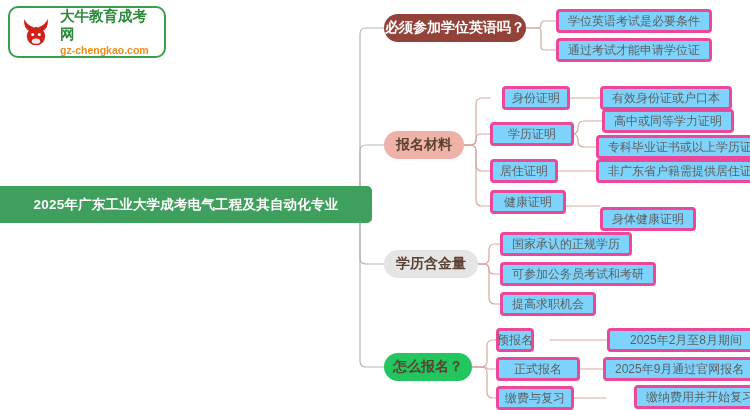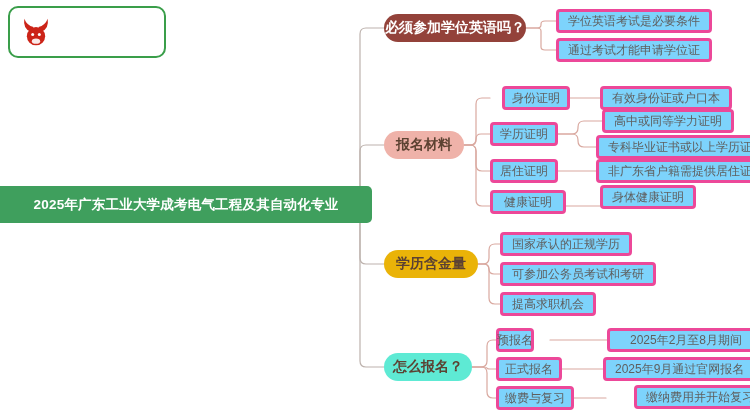--- a/index.html
+++ b/index.html
@@ -85,6 +85,10 @@
       <ellipse cx="20" cy="29" rx="5" ry="3.2" fill="#fff" opacity="0.9"></ellipse>
     </svg>
   </span>
+  <span class="logo-text">
+    <span class="logo-name">大牛教育成考网</span>
+    <span class="logo-url">gz-chengkao.com</span>
+  </span>
 </div>
 
 <div class="node root" style="background: rgb(63, 159, 93);">2025年广东工业大学成考电气工程及其自动化专业</div>

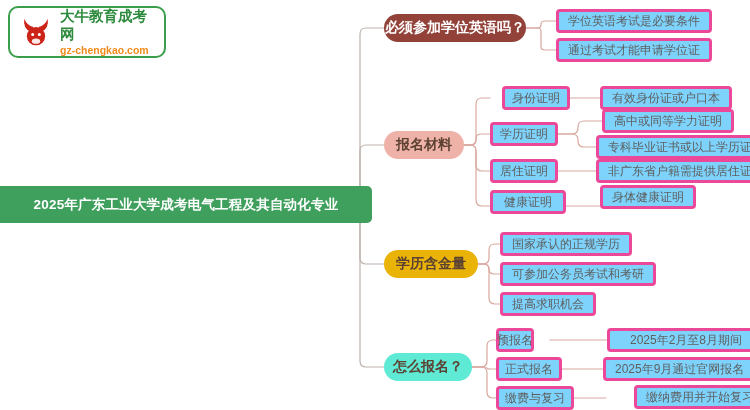--- a/index.html
+++ b/index.html
@@ -99,7 +99,7 @@
 
 <div class="node branch" style="left: 384px; top: 131px; width: 80px; background: rgb(239, 178, 169);">报名材料</div>
 <div class="node sub" style="left:490px;top:86px;width:68px;margin-left:12px;">身份证明</div>
-<div class="node sub" style="left:490px;top:122px;width:68px;">学历证明</div>
+<div class="node sub" style="left:490px;top:122px;width:84px;">学历证明</div>
 <div class="node sub" style="left:490px;top:159px;width:68px;">居住证明</div>
 <div class="node sub" style="left:490px;top:190px;width:76px;">健康证明</div>
 <div class="node leaf" style="left:600px;top:86px;text-align:center;">有效身份证或户口本</div>

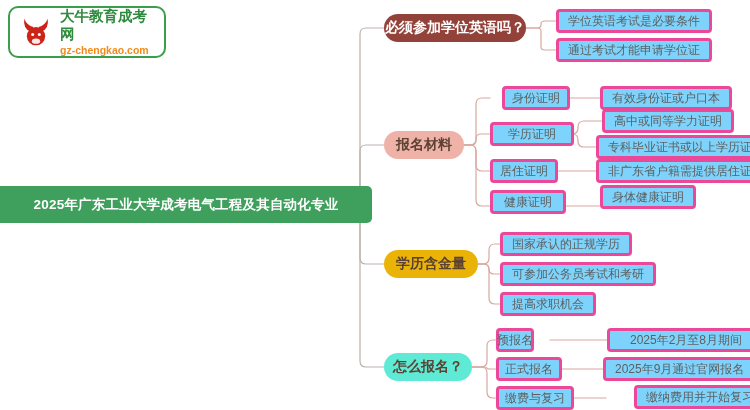--- a/index.html
+++ b/index.html
@@ -106,7 +106,7 @@
 <div class="node leaf" style="left:602px;top:109px;">高中或同等学力证明</div>
 <div class="node leaf" style="left:596px;top:135px;">专科毕业证书或以上学历证明</div>
 <div class="node leaf" style="left:596px;top:159px;">非广东省户籍需提供居住证</div>
-<div class="node leaf" style="left:600px;top:185px;">身体健康证明</div>
+<div class="node leaf" style="left:600px;top:207px;">身体健康证明</div>
 
 <div class="node branch" style="left: 384px; top: 250px; width: 94px; background: #eab308;">学历含金量</div>
 <div class="node leaf" style="left:500px;top:232px;">国家承认的正规学历</div>

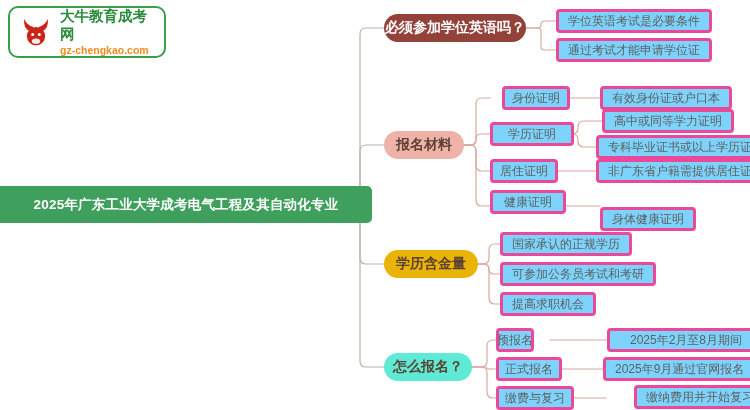--- a/index.html
+++ b/index.html
@@ -108,7 +108,7 @@
 <div class="node leaf" style="left:596px;top:159px;">非广东省户籍需提供居住证</div>
 <div class="node leaf" style="left:600px;top:207px;">身体健康证明</div>
 
-<div class="node branch" style="left: 384px; top: 250px; width: 94px; background: #eab308;">学历含金量</div>
+<div class="node branch" style="left: 384px; top: 250px; width: 94px; background: #e5e5e5;">学历含金量</div>
 <div class="node leaf" style="left:500px;top:232px;">国家承认的正规学历</div>
 <div class="node leaf" style="left:500px;top:262px;">可参加公务员考试和考研</div>
 <div class="node leaf" style="left:500px;top:292px;font-family:Liberation Serif, serif;">提高求职机会</div>

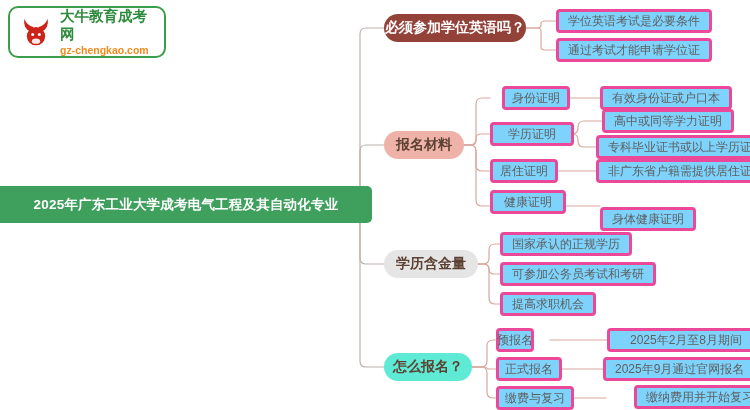--- a/index.html
+++ b/index.html
@@ -113,7 +113,7 @@
 <div class="node leaf" style="left:500px;top:262px;">可参加公务员考试和考研</div>
 <div class="node leaf" style="left:500px;top:292px;font-family:Liberation Serif, serif;">提高求职机会</div>
 
-<div class="node branch" style="left: 384px; top: 353px; width: 88px; background: #5eead4;">怎么报名？</div>
+<div class="node branch" style="left: 384px; top: 353px; width: 88px; background: #22c55e;">怎么报名？</div>
 <div class="node sub" style="left:496px;top:328px;width:38px;">预报名</div>
 <div class="node sub" style="left:496px;top:357px;width:66px;font-family:Liberation Serif, serif;">正式报名</div>
 <div class="node sub" style="left:496px;top:386px;width:78px;">缴费与复习</div>

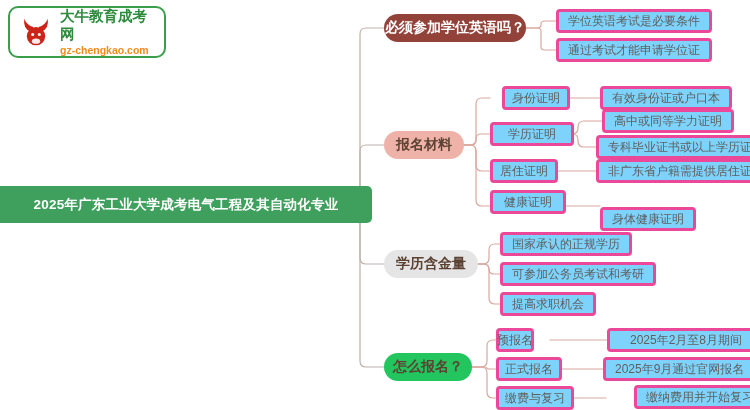--- a/index.html
+++ b/index.html
@@ -115,7 +115,7 @@
 
 <div class="node branch" style="left: 384px; top: 353px; width: 88px; background: #22c55e;">怎么报名？</div>
 <div class="node sub" style="left:496px;top:328px;width:38px;">预报名</div>
-<div class="node sub" style="left:496px;top:357px;width:66px;font-family:Liberation Serif, serif;">正式报名</div>
+<div class="node sub" style="left:496px;top:357px;width:84px;font-family:Liberation Serif, serif;">正式报名</div>
 <div class="node sub" style="left:496px;top:386px;width:78px;">缴费与复习</div>
 <div class="node leaf" style="left:607px;top:328px;padding-left:20px;">2025年2月至8月期间</div>
 <div class="node leaf" style="left:603px;top:357px;">2025年9月通过官网报名</div>

